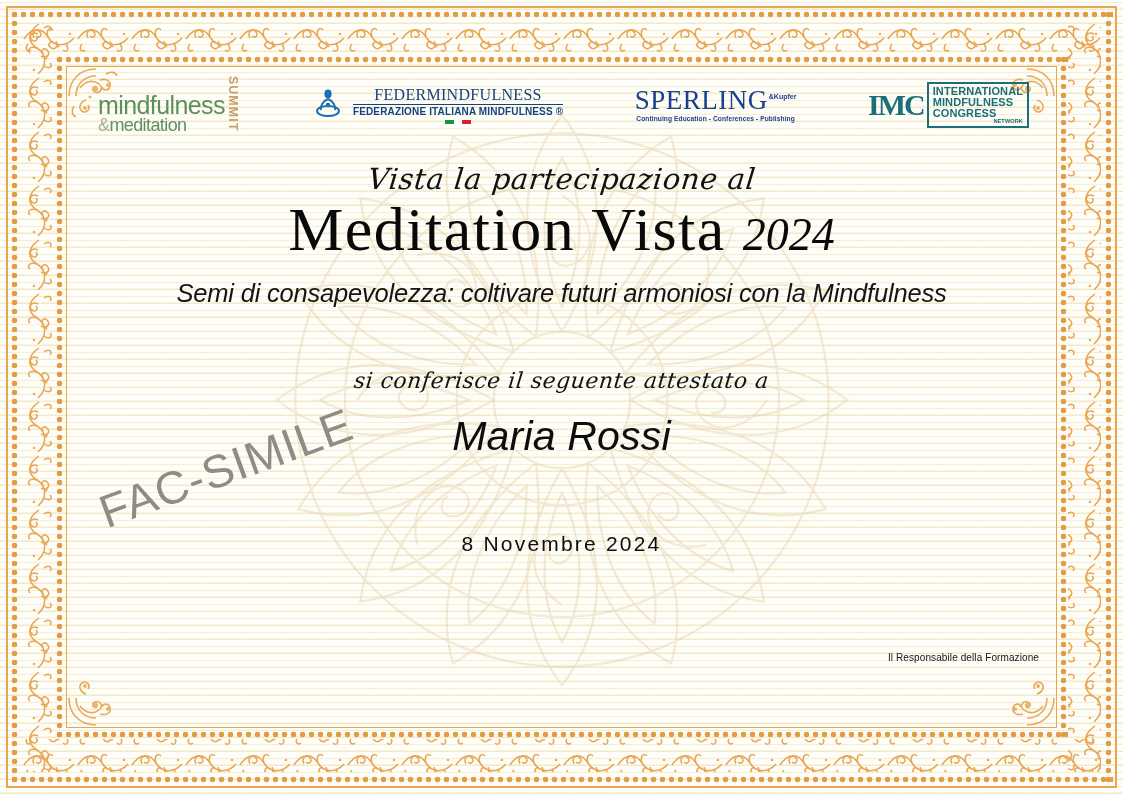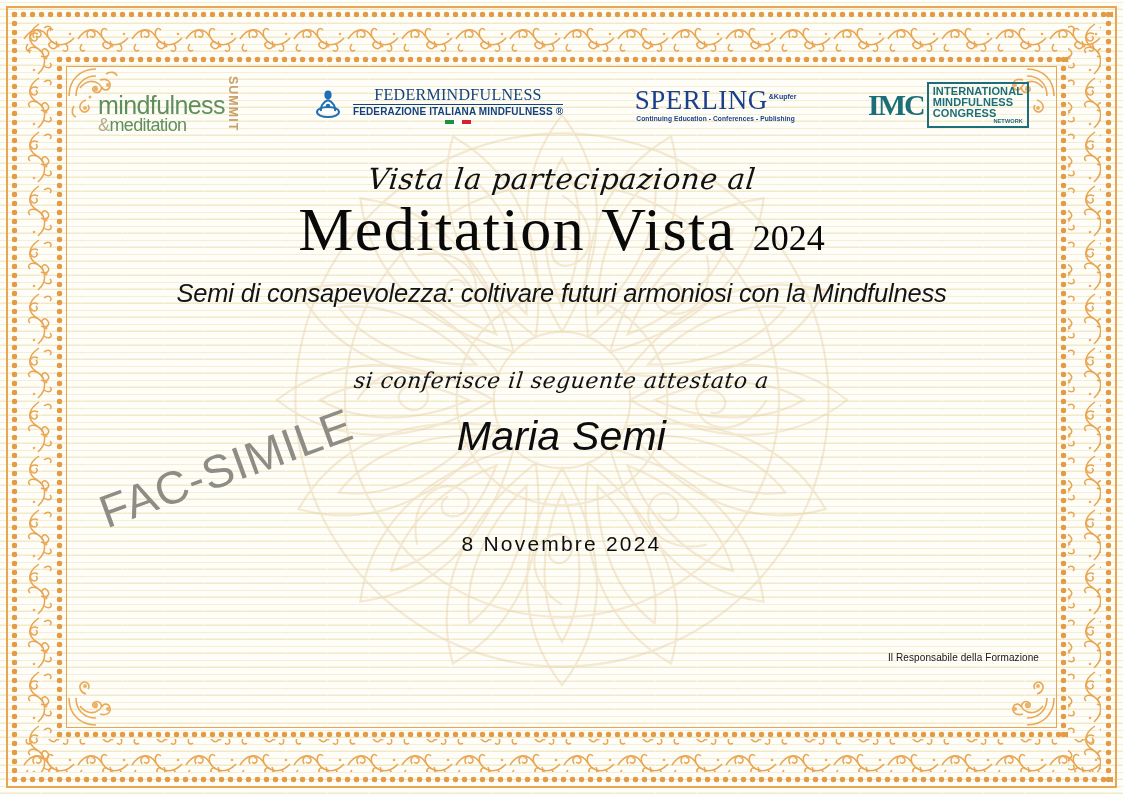--- a/index.html
+++ b/index.html
@@ -149,7 +149,7 @@
   }
 
   
-  .logo-fmf{display:flex;align-items:center;gap:8px;}
+  .logo-fmf{display:flex;align-items:flex-start;gap:8px;}
   .fmf-text{display:flex;flex-direction:column;align-items:center;line-height:1;}
   .fmf-l1{font-family:"Liberation Serif",serif;font-size:16px;letter-spacing:.3px;color:#14427d;font-weight:400;}
   .fmf-rule{width:100%;height:1px;background:#14427d;margin:1.5px 0;}

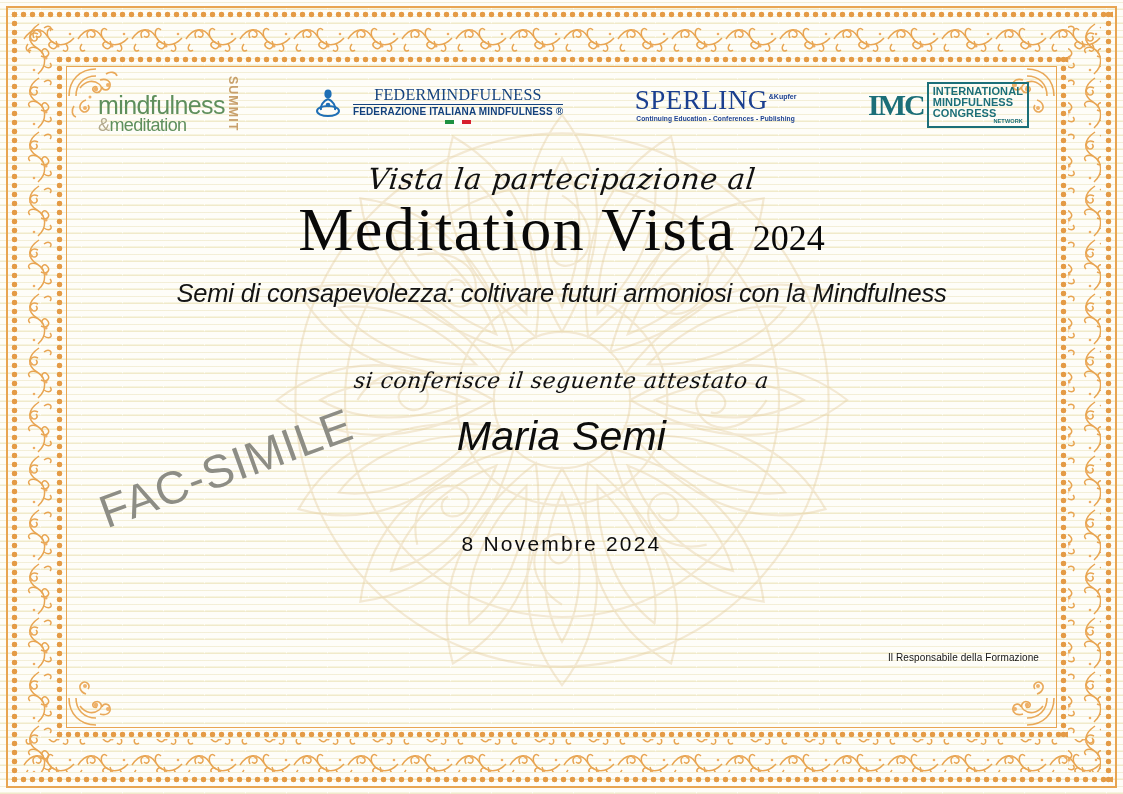--- a/index.html
+++ b/index.html
@@ -201,7 +201,7 @@
   }
   .title-1{font-size:62px;margin-top:20px;}
   .title-2{font-size:62px;margin-top:3px;}
-  .title-year{font-size:36px;letter-spacing:0px;}
+  .title-year{font-size:46px;letter-spacing:0px;font-style:italic;}
   .subtitle{
     font-family:"Liberation Sans", sans-serif;
     font-style:italic;

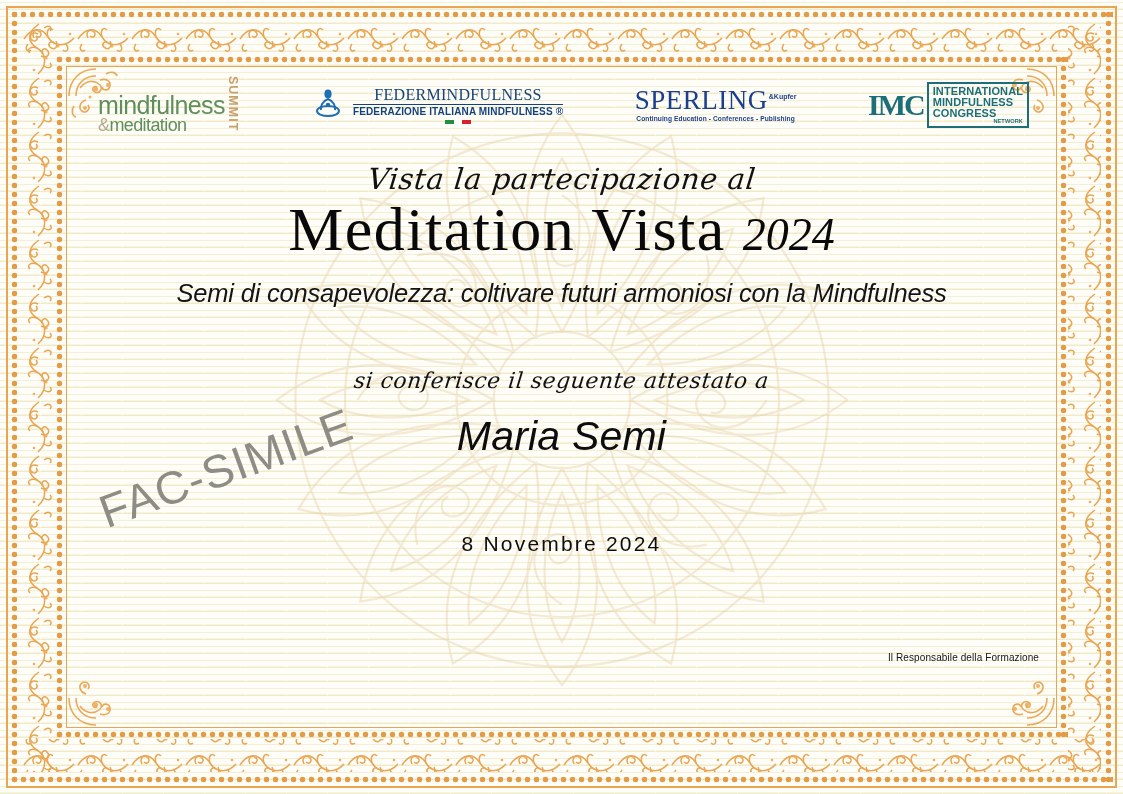--- a/index.html
+++ b/index.html
@@ -482,7 +482,7 @@
       <div>
         <span class="script-2">si conferisce il seguente attestato a</span>
       </div>
-      <div class="recipient">Maria Semi</div>
+      <div class="recipient">Maria Rossi</div>
       <div class="issue-date">8 Novembre 2024</div>
     </div>
 

